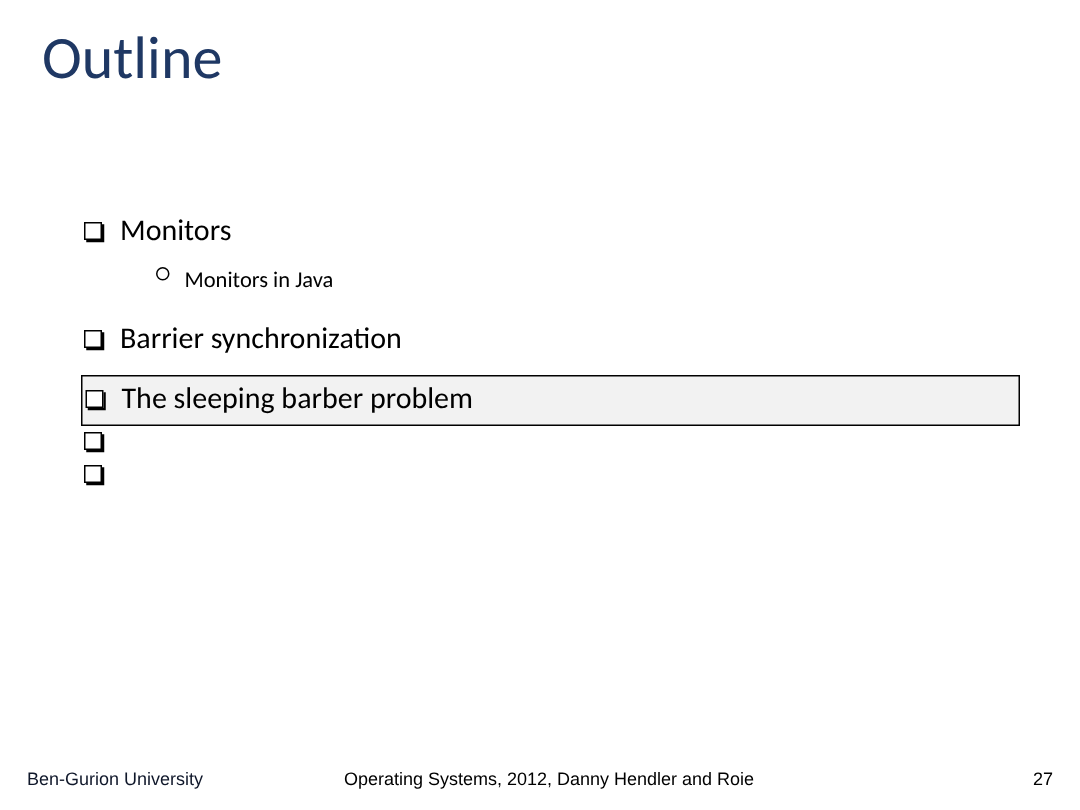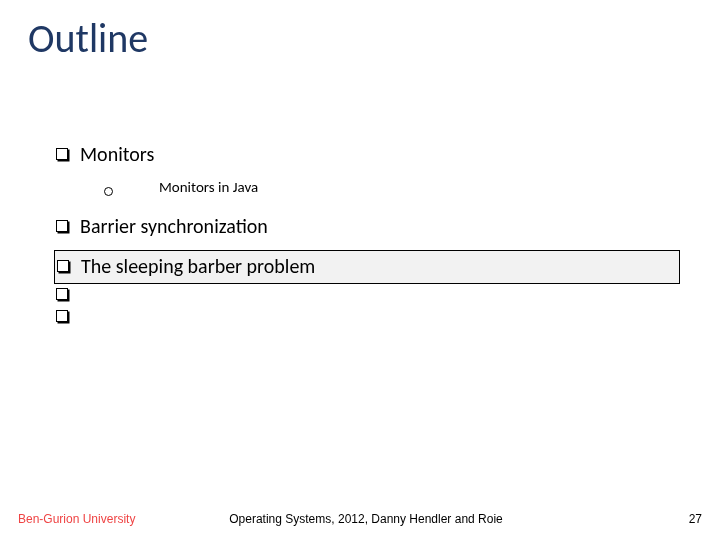--- a/index.html
+++ b/index.html
@@ -11,7 +11,7 @@
   .item .bullet { width: 13px; height: 13px; border: 1.5px solid #000; background: #fff; position: relative; flex: 0 0 auto; margin-right: 12px; }
   .item .bullet.shadow { box-shadow: 1.5px 1.5px 0 0 #000; width: 12px; height: 12px; }
   .item .text { font-size: 20px; line-height: 1.4; }
-  .subitem { display: flex; align-items: flex-end; margin: 10px 0 16px 48px; gap: 36px; }
+  .subitem { display: flex; align-items: flex-start; margin: 10px 0 16px 48px; }
   .subitem .circ { width: 9px; height: 9px; border: 1.2px solid #000; border-radius: 50%; flex: 0 0 auto; margin-right: 10px; }
   .subitem .text { font-size: 15px; }
   .boxed { background: #f2f2f2; border: 1px solid #000; padding: 1px 2px 3px 2px; margin-left: -2px; margin-right: 0; }

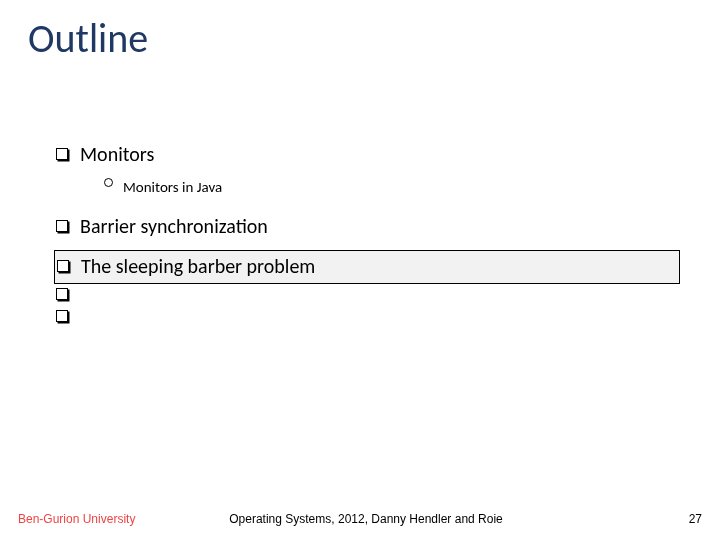--- a/index.html
+++ b/index.html
@@ -17,7 +17,7 @@
   .boxed { background: #f2f2f2; border: 1px solid #000; padding: 1px 2px 3px 2px; margin-left: -2px; margin-right: 0; }
   .boxed .item { margin-bottom: 0; }
   .spacer-sm { height: 4px; }
-  .footer-left { position: absolute; left: 18px; bottom: 14px; font-size: 12px; font-family: Arial, sans-serif; color: #ef4444; }
+  .footer-left { position: absolute; left: 18px; bottom: 14px; font-size: 12px; font-family: Arial, sans-serif; color: #0f172a; }
   .footer-center { position: absolute; left: 12px; right: 0; bottom: 14px; text-align: center; font-size: 12px; font-family: Arial, sans-serif; color: #000; }
   .footer-right { position: absolute; right: 18px; bottom: 14px; font-size: 12px; font-family: Arial, sans-serif; color: #000; }
 </style>

